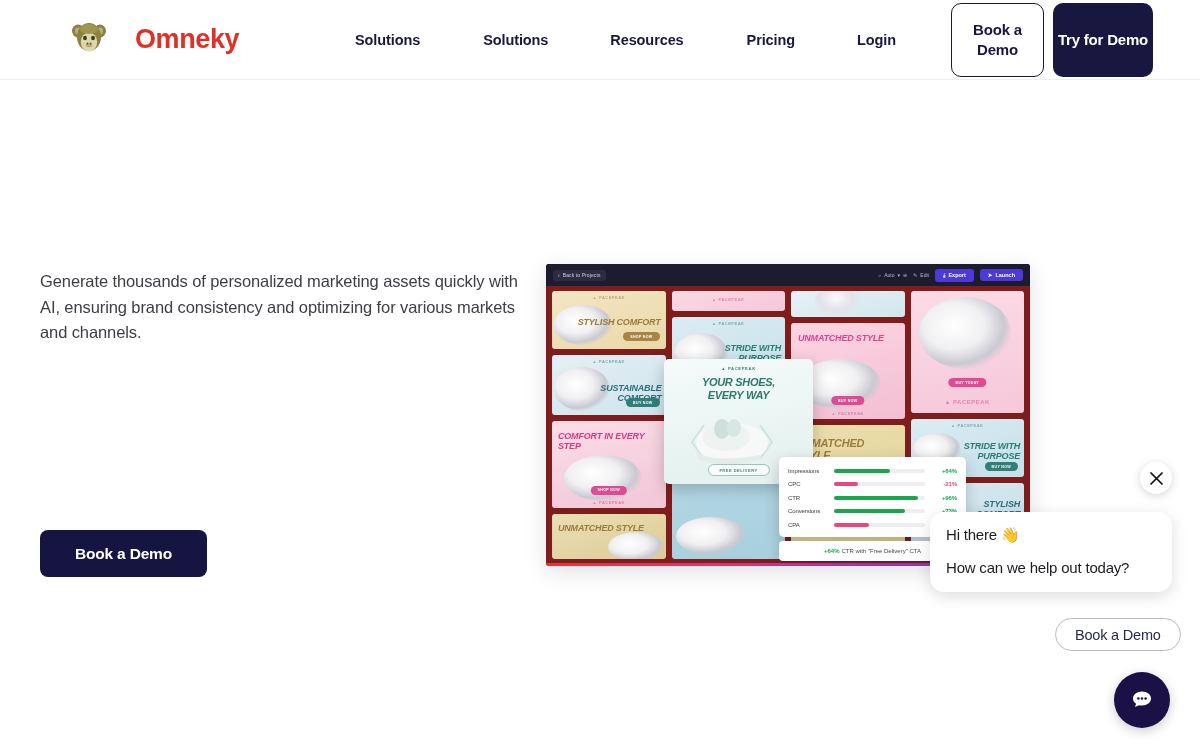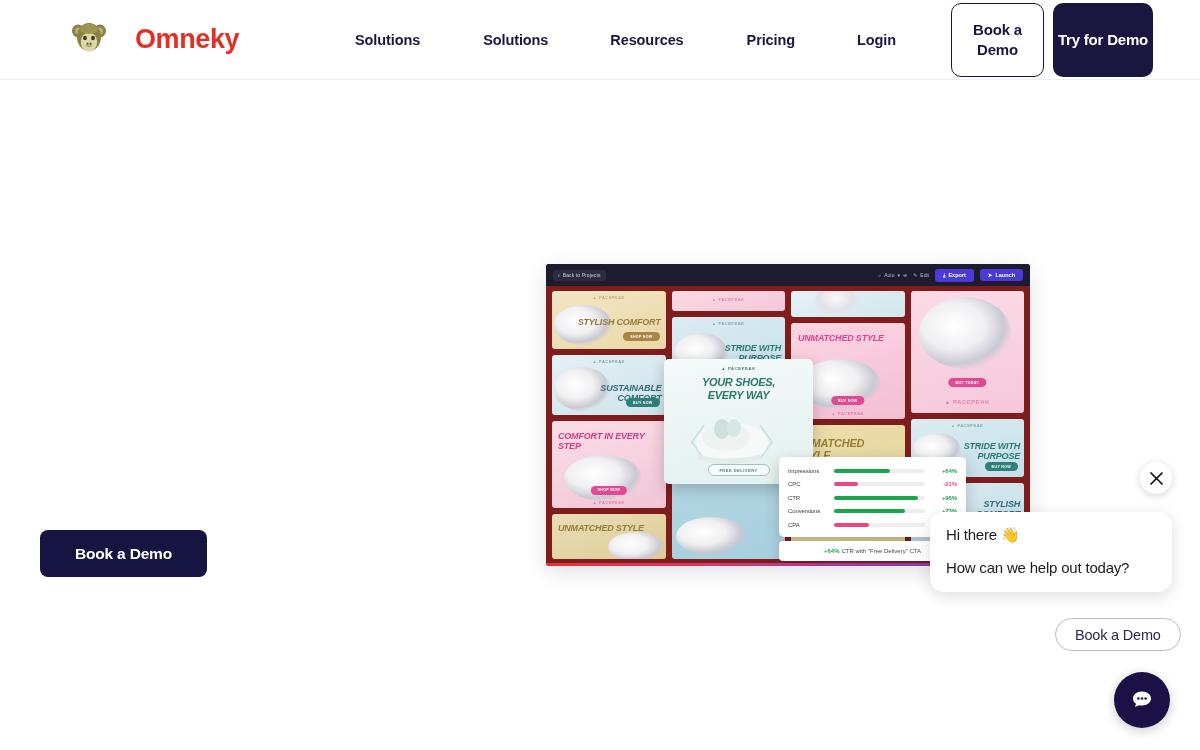--- a/index.html
+++ b/index.html
@@ -246,6 +246,7 @@
   </div>
 
   <div class="hero-copy">
+    <p class="subcopy">Generate thousands of personalized marketing assets quickly with AI, ensuring brand consistency and optimizing for various markets and channels.</p>
   </div>
 
   <div class="cta-demo">Book a Demo</div>

